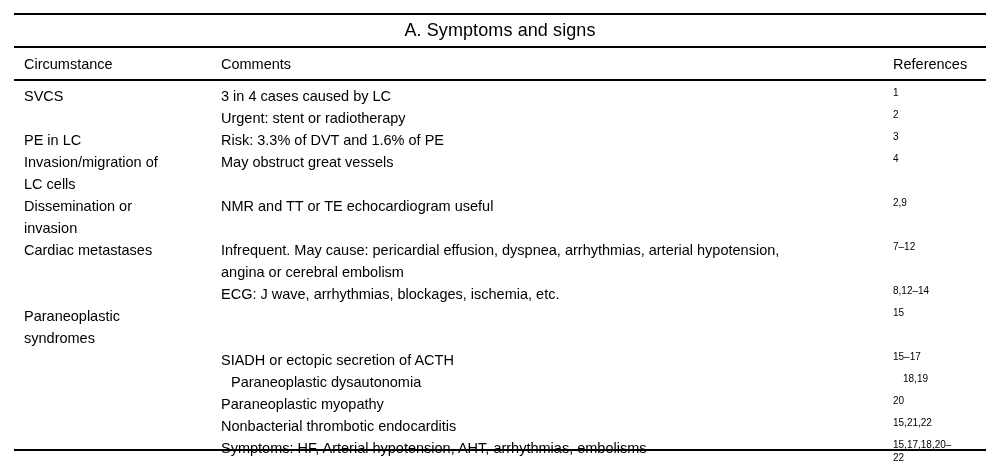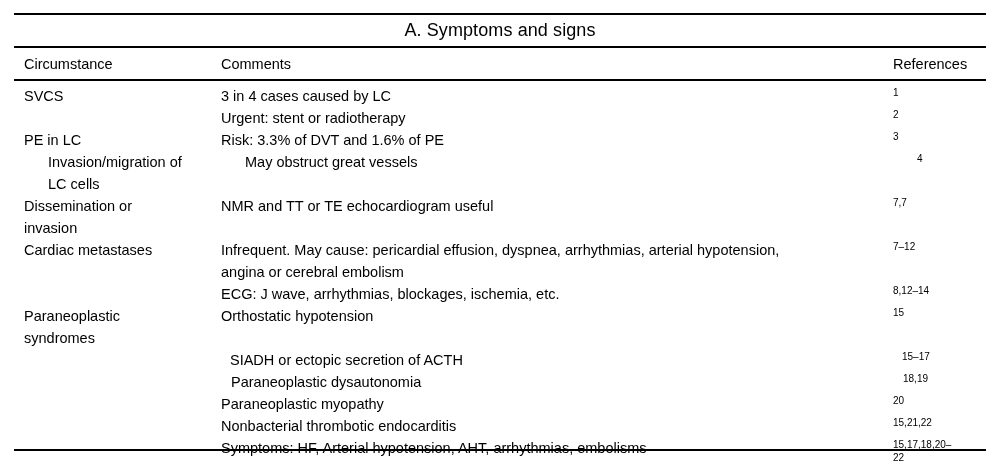--- a/index.html
+++ b/index.html
@@ -124,7 +124,7 @@
         <div class="cell col-comments">Risk: 3.3% of DVT and 1.6% of PE</div>
         <div class="cell col-references">3</div>
       </div>
-      <div class="row" style="height: 44px; margin-left: 24px;">
+      <div class="row" style="height: 44px;">
         <div class="cell col-circumstance">Invasion/migration of
 LC cells</div>
         <div class="cell col-comments">May obstruct great vessels</div>

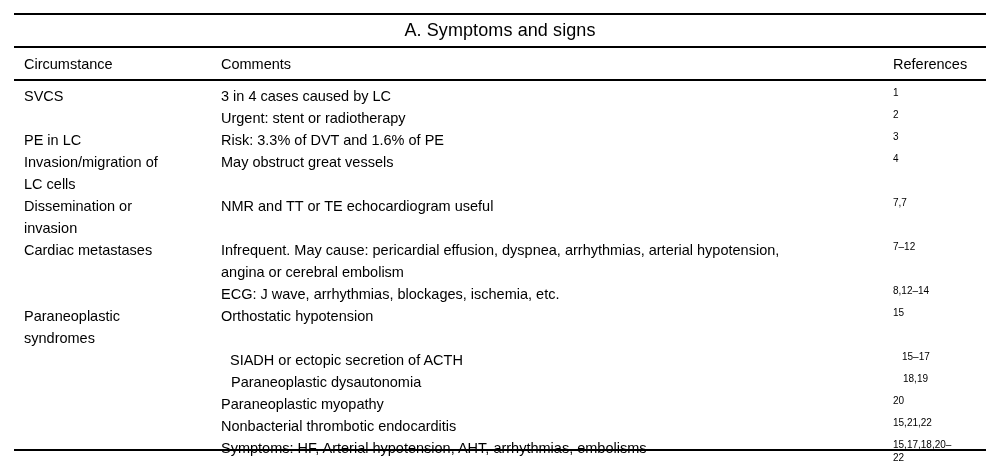--- a/index.html
+++ b/index.html
@@ -134,7 +134,7 @@
         <div class="cell col-circumstance">Dissemination or
 invasion</div>
         <div class="cell col-comments">NMR and TT or TE echocardiogram useful</div>
-        <div class="cell col-references">7,7</div>
+        <div class="cell col-references">2,9</div>
       </div>
       <div class="row" style="height: 44px;">
         <div class="cell col-circumstance">Cardiac metastases</div>

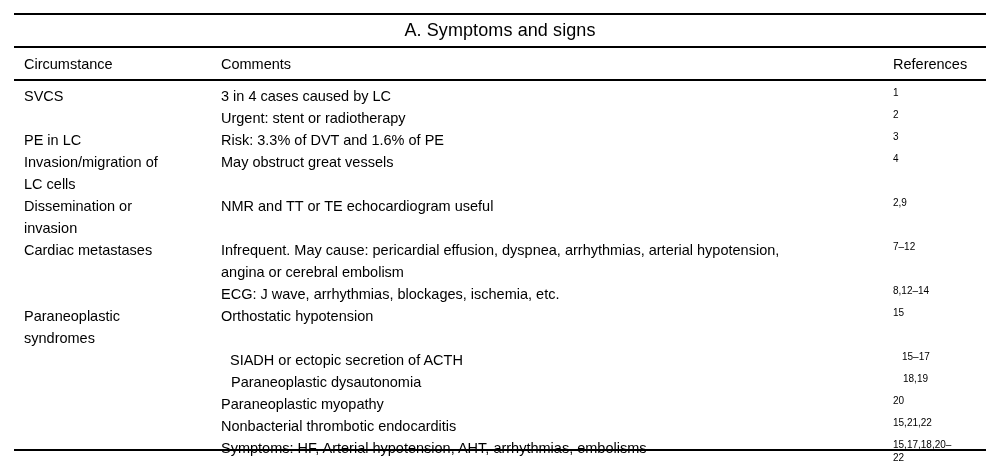--- a/index.html
+++ b/index.html
@@ -150,7 +150,6 @@
       <div class="row" style="height: 44px;">
         <div class="cell col-circumstance">Paraneoplastic
 syndromes</div>
-        <div class="cell col-comments">Orthostatic hypotension</div>
         <div class="cell col-references">15</div>
       </div>
       <div class="row" style="height: 22px; margin-left: 9px;">

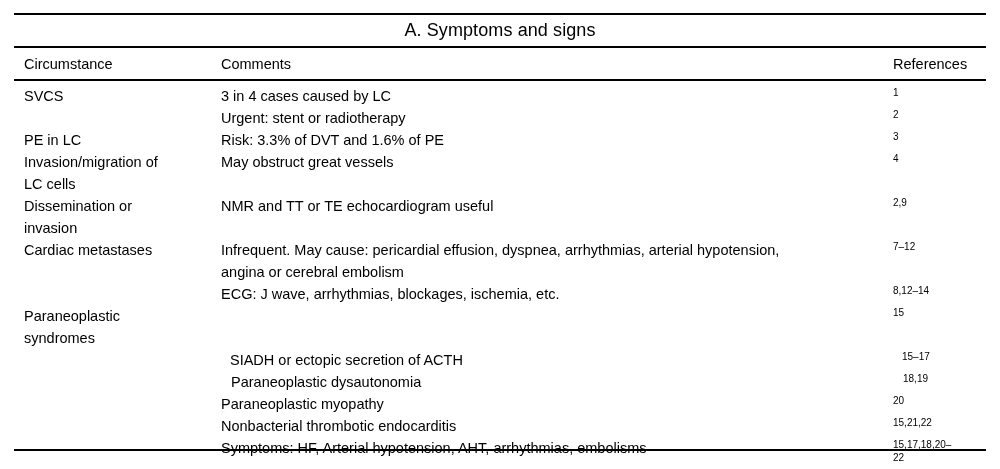--- a/index.html
+++ b/index.html
@@ -152,7 +152,7 @@
 syndromes</div>
         <div class="cell col-references">15</div>
       </div>
-      <div class="row" style="height: 22px; margin-left: 9px;">
+      <div class="row" style="height: 22px;">
         <div class="cell col-circumstance"></div>
         <div class="cell col-comments">SIADH or ectopic secretion of ACTH</div>
         <div class="cell col-references">15–17</div>

